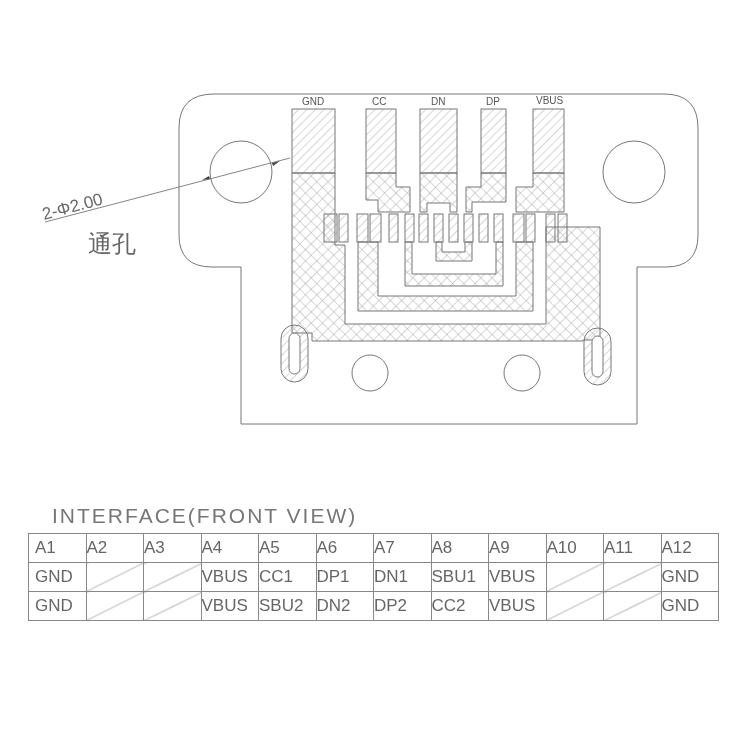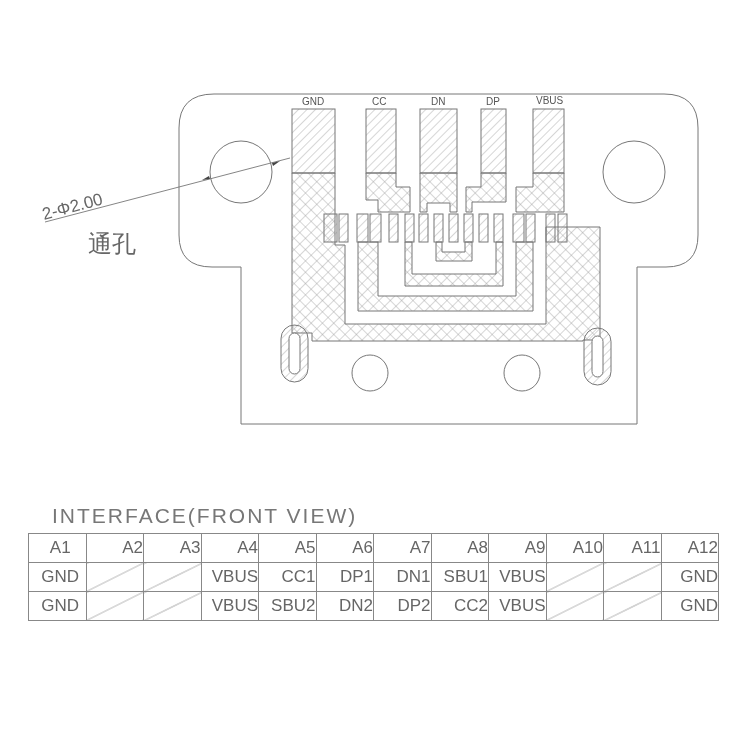--- a/index.html
+++ b/index.html
@@ -11,7 +11,7 @@
   #table-title { position:absolute; left:52px; top:496px; font-size:21px; color:#777; letter-spacing:2px; font-weight:normal;margin-top:8px; }
   table.pins { position:absolute; left:28px; top:533px; border-collapse:collapse; table-layout:fixed; width:691px; }
   table.pins td { border:1px solid #888; height:28px; padding:0; font-size:17px; color:#666; text-align:right; overflow:hidden; position:relative; }
-  table.pins td.l { text-align:center; padding-left:6px; }
+  table.pins td.l { text-align:left; padding-left:6px; }
   td.slash { background:linear-gradient(to bottom right, transparent calc(50% - 0.6px), #888 50%, transparent calc(50% + 0.6px)); }
 </style>
 </head>

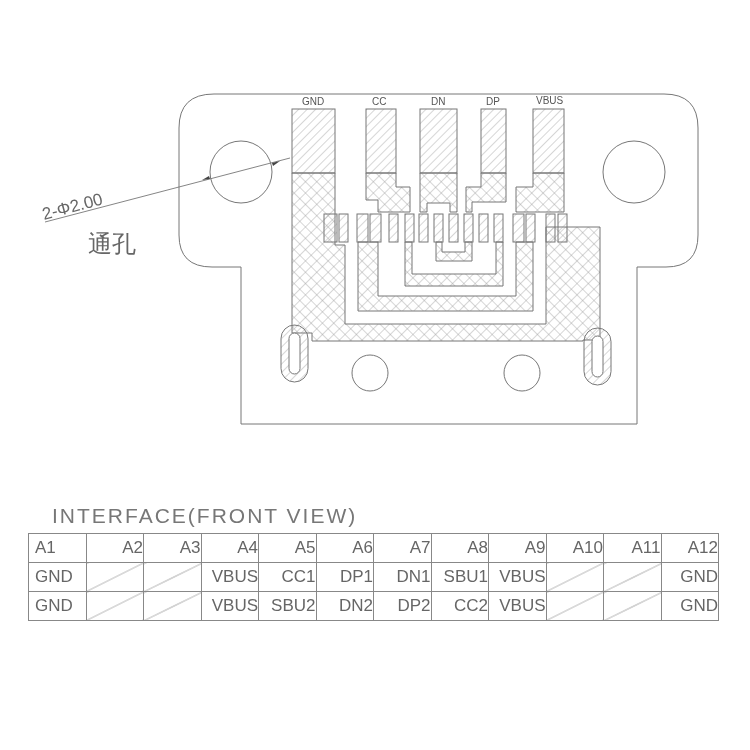--- a/index.html
+++ b/index.html
@@ -10,7 +10,7 @@
   .cjk { font-family:"DejaVu Sans", sans-serif; font-size:24px; fill:#666; }
   #table-title { position:absolute; left:52px; top:496px; font-size:21px; color:#777; letter-spacing:2px; font-weight:normal;margin-top:8px; }
   table.pins { position:absolute; left:28px; top:533px; border-collapse:collapse; table-layout:fixed; width:691px; }
-  table.pins td { border:1px solid #888; height:28px; padding:0; font-size:17px; color:#666; text-align:right; overflow:hidden; position:relative; }
+  table.pins td { border:1px solid #888; height:28px; padding:0; font-size:17px; color:#666; text-align:left; overflow:hidden; position:relative; }
   table.pins td.l { text-align:left; padding-left:6px; }
   td.slash { background:linear-gradient(to bottom right, transparent calc(50% - 0.6px), #888 50%, transparent calc(50% + 0.6px)); }
 </style>

